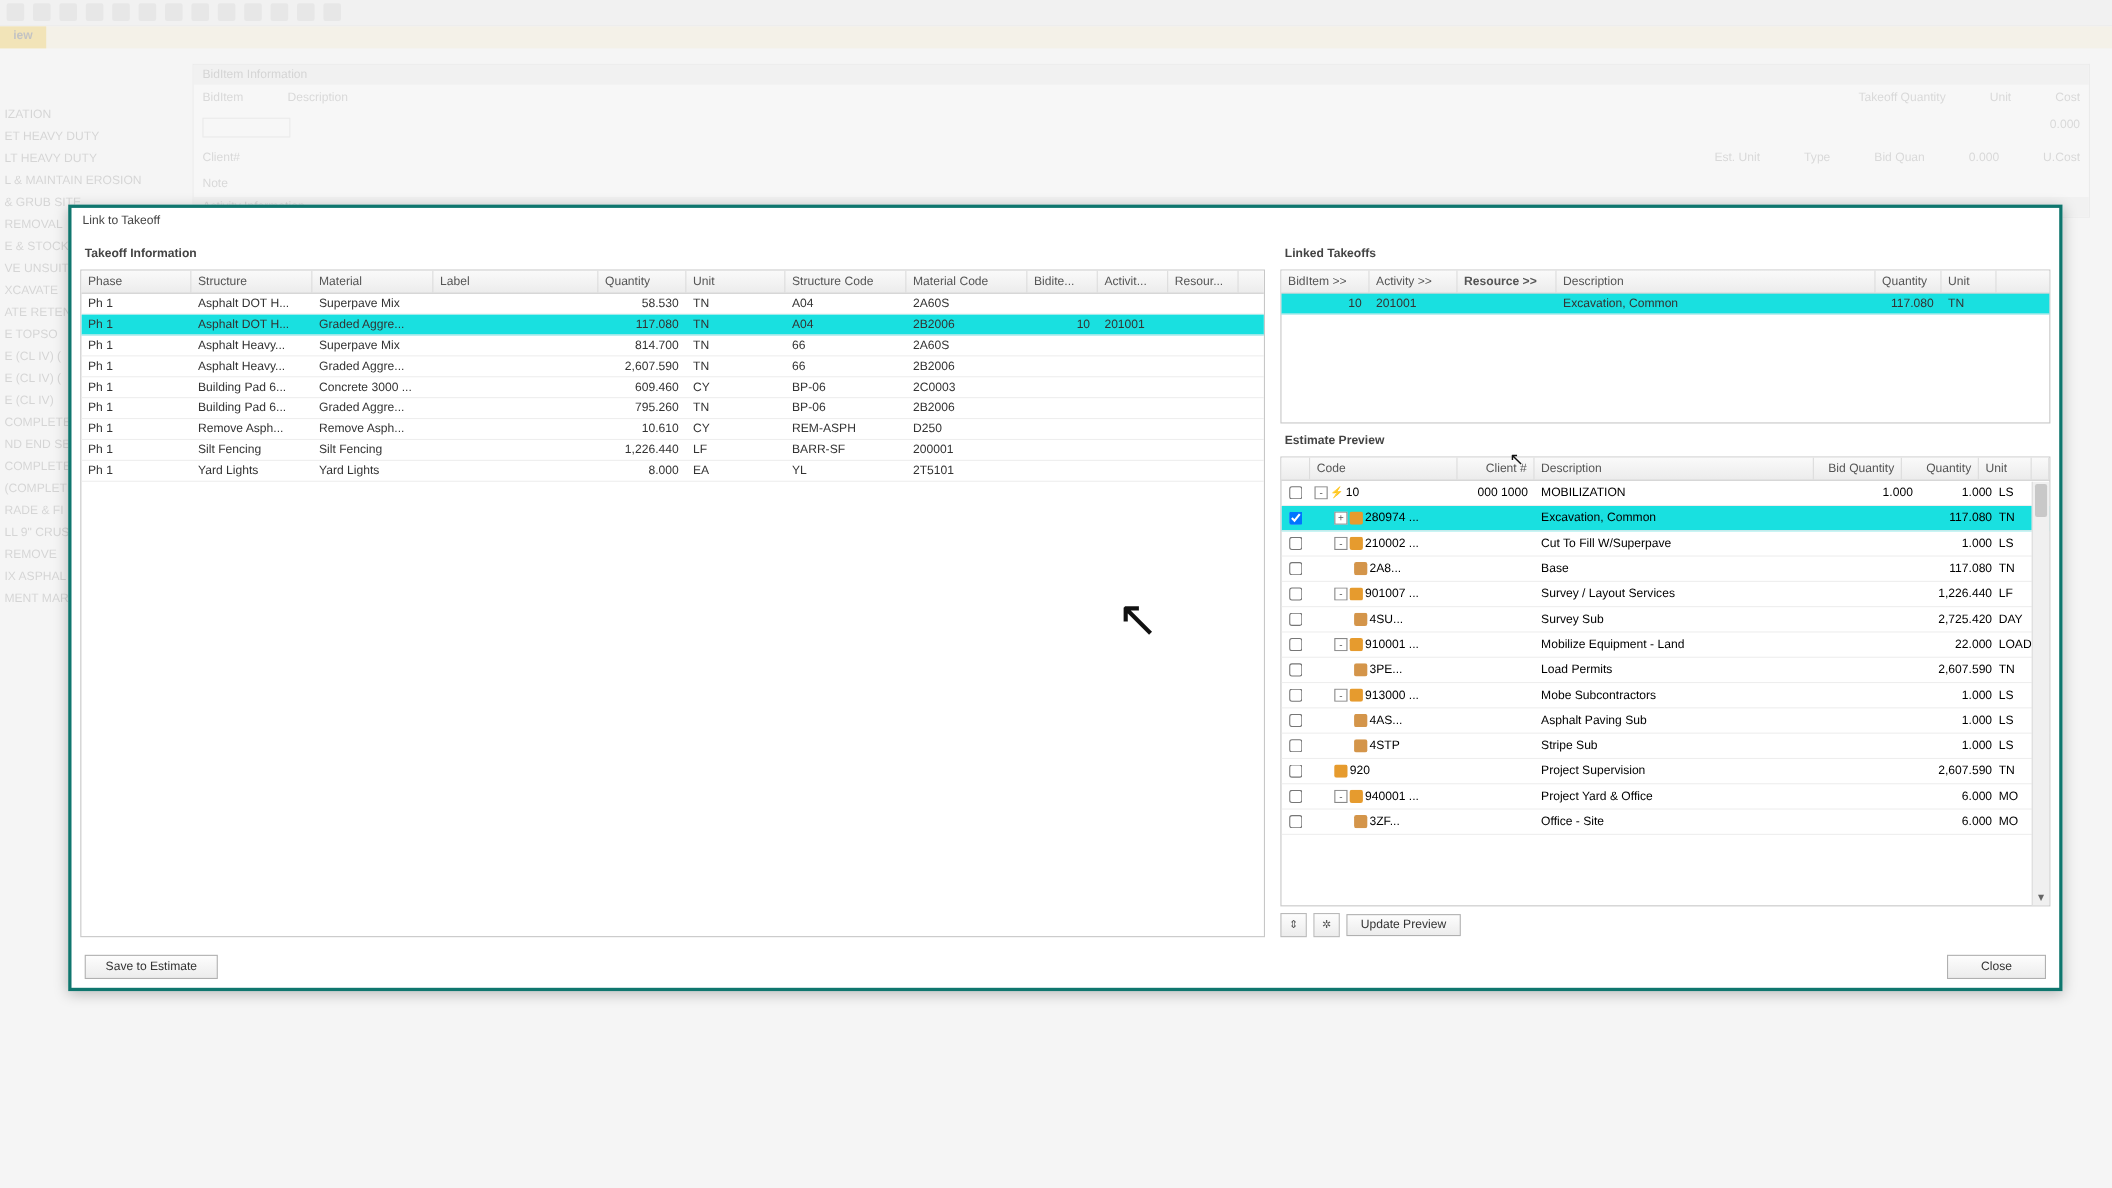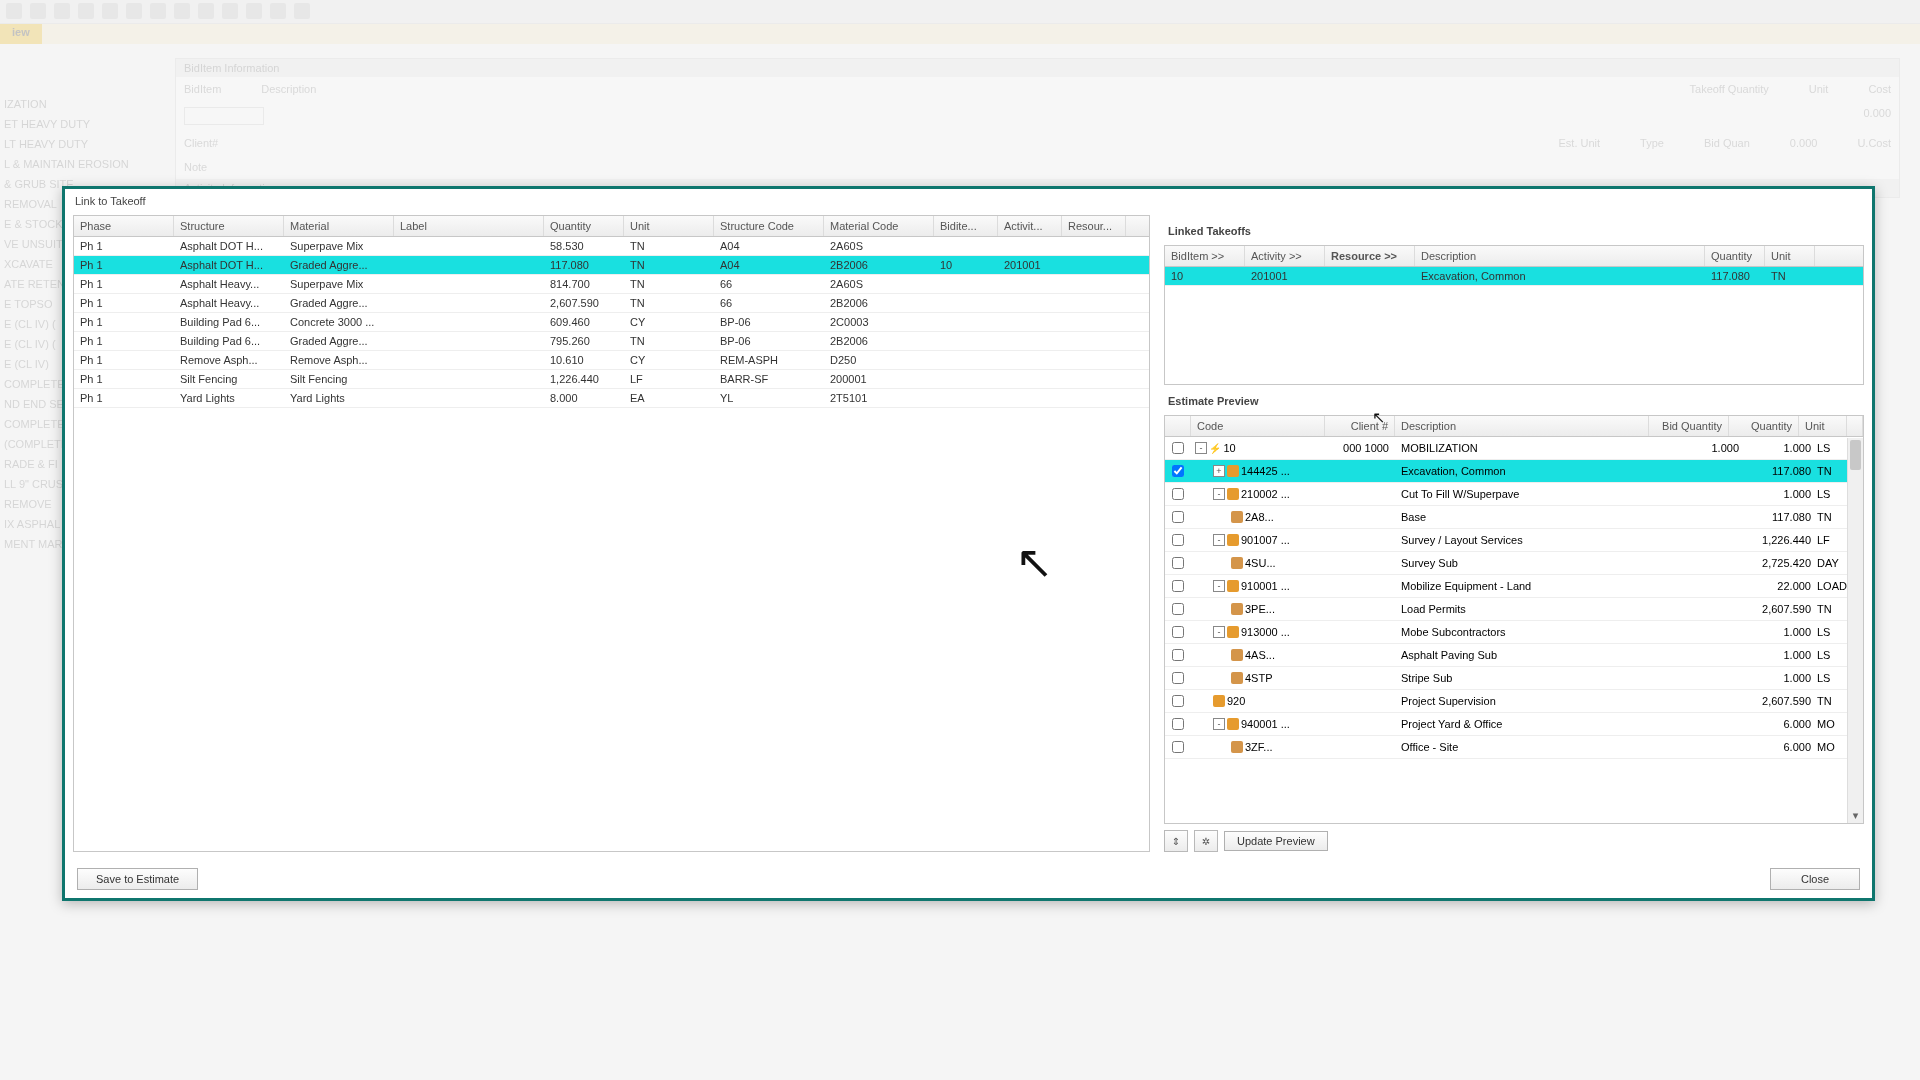--- a/index.html
+++ b/index.html
@@ -164,6 +164,7 @@
   <div class="dlg-body">
 
     <div class="left-pane">
+      <div class="section-head">Takeoff Information</div>
       <div class="grid">
         <div class="grid-header" id="takeoff-header">
             <div class="gh tw-phase">Phase</div>

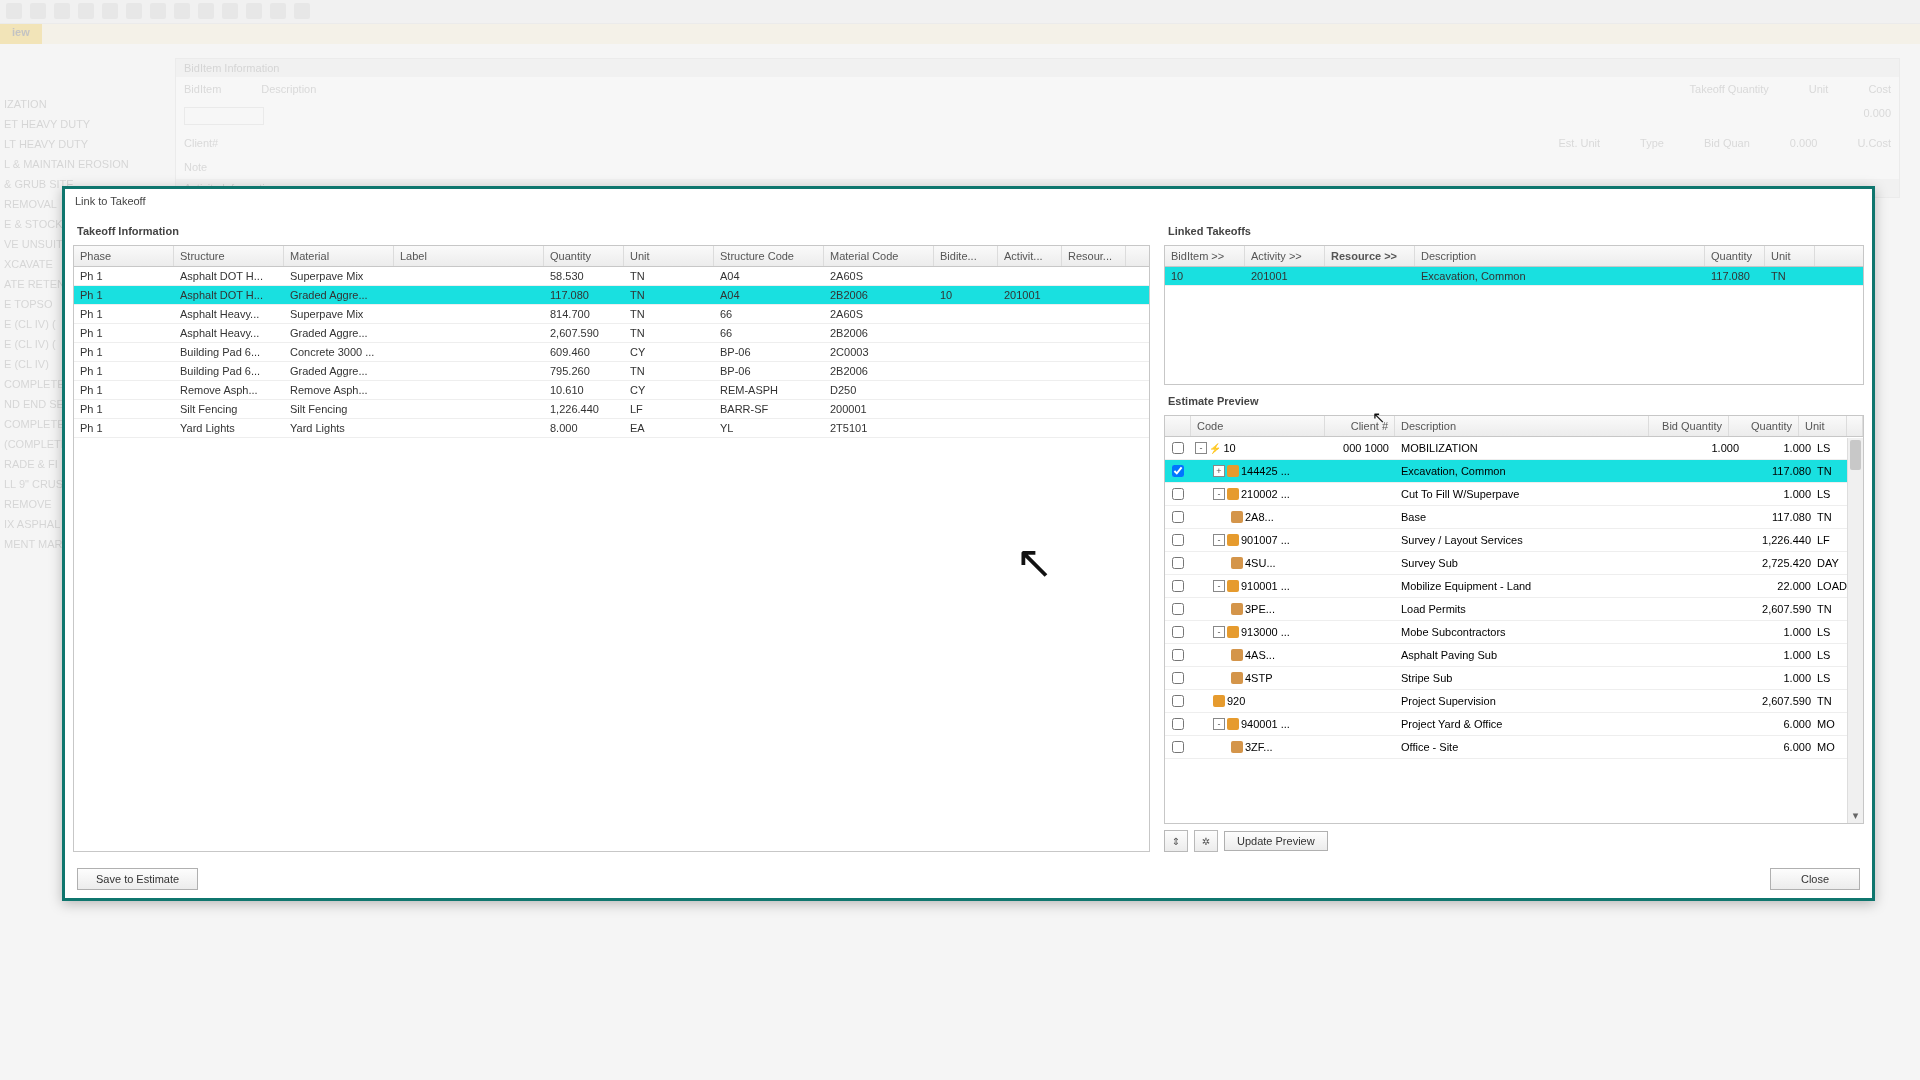--- a/index.html
+++ b/index.html
@@ -35,7 +35,7 @@
 .grow { display: flex; border-bottom: 1px solid #eee; }
 .grow.sel { background: #19e0e0; }
 .gc { padding: 3px 6px; overflow: hidden; white-space: nowrap; text-overflow: ellipsis; border-right: 1px solid transparent; color: #333; }
-.gc.r { }
+.gc.r { text-align: right; }
 
 .linked { border: 1px solid #c7c7c7; height: 140px; }
 .linked .grow.sel { background: #19e0e0; }

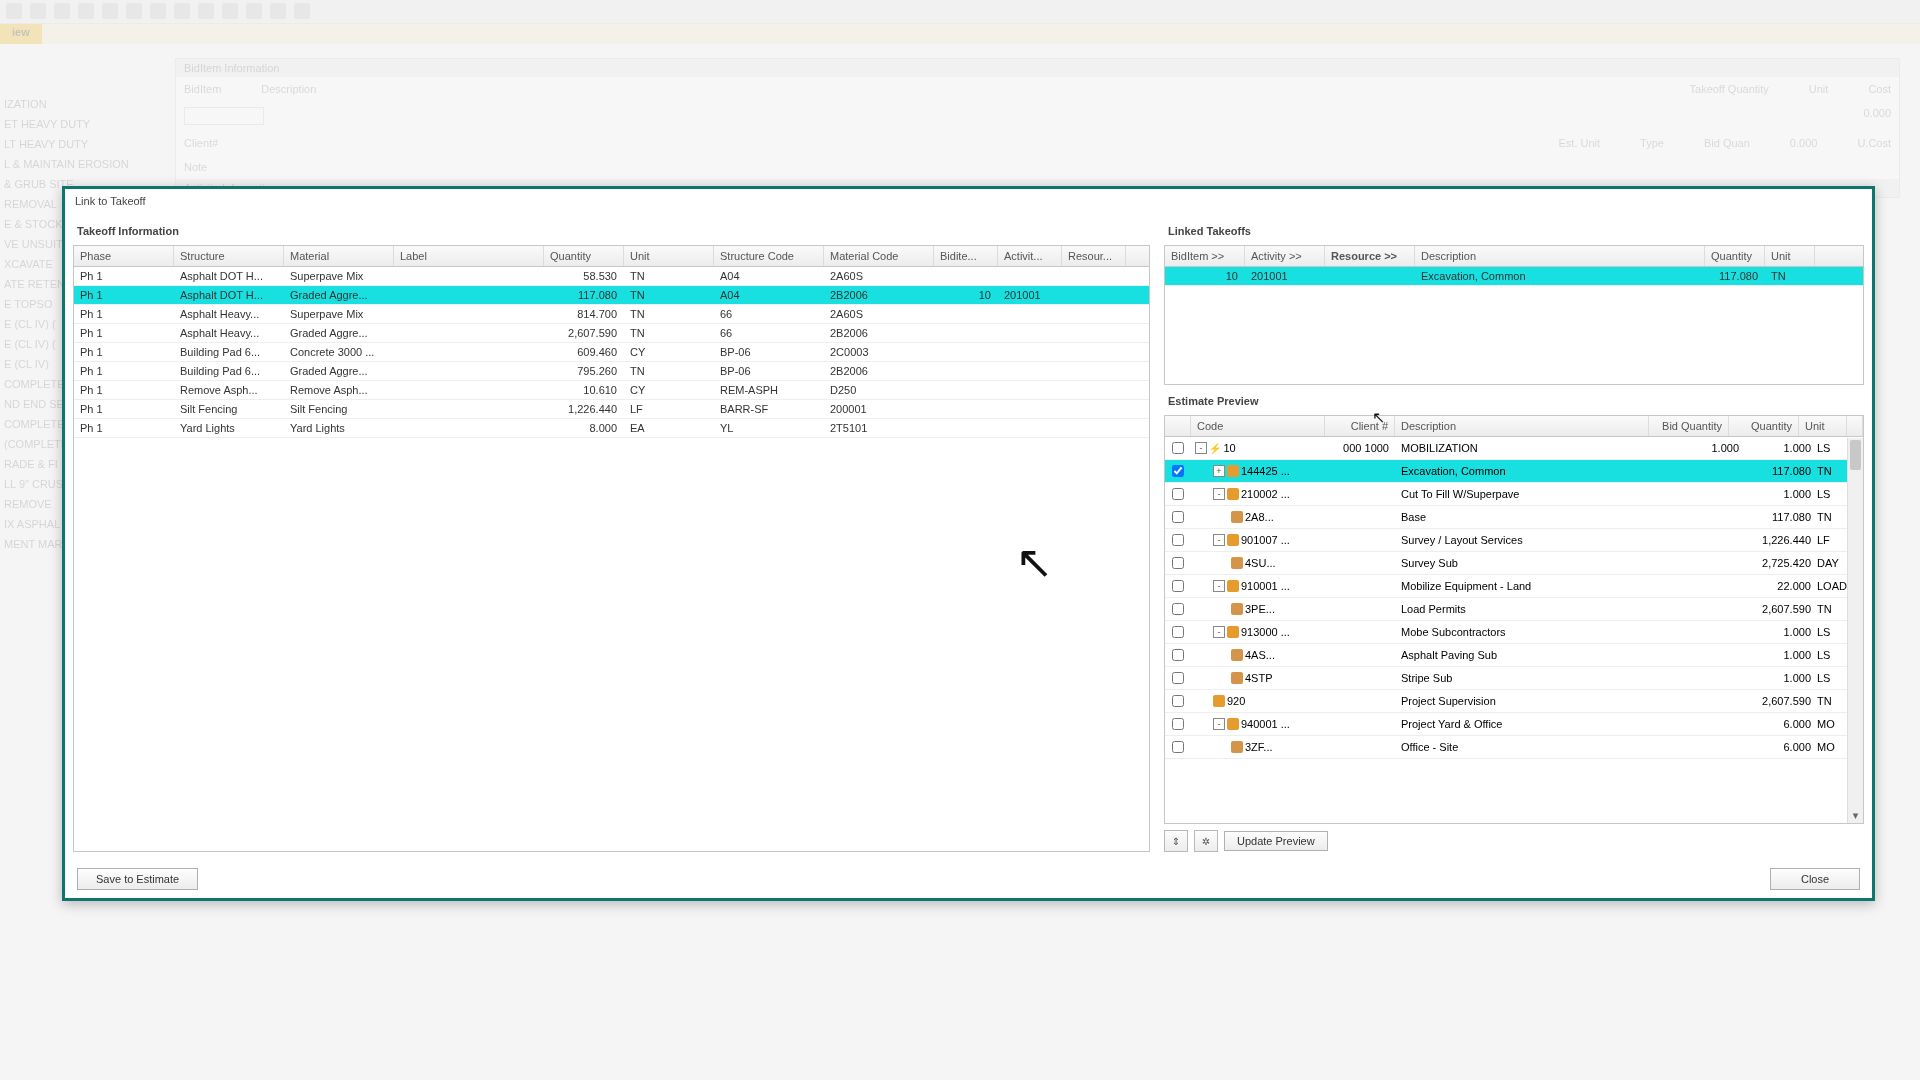--- a/index.html
+++ b/index.html
@@ -360,7 +360,7 @@
                 <div class="est-tree" style="padding-left: 22px;">
                   <span class="tree-icon tg">+</span>
                   <span class="orange"></span>
-                  <span> 144425 ...</span>
+                  <span> 280974 ...</span>
                 </div>
                 <div class="est-client"></div>
                 <div class="est-desc">Excavation, Common</div>

